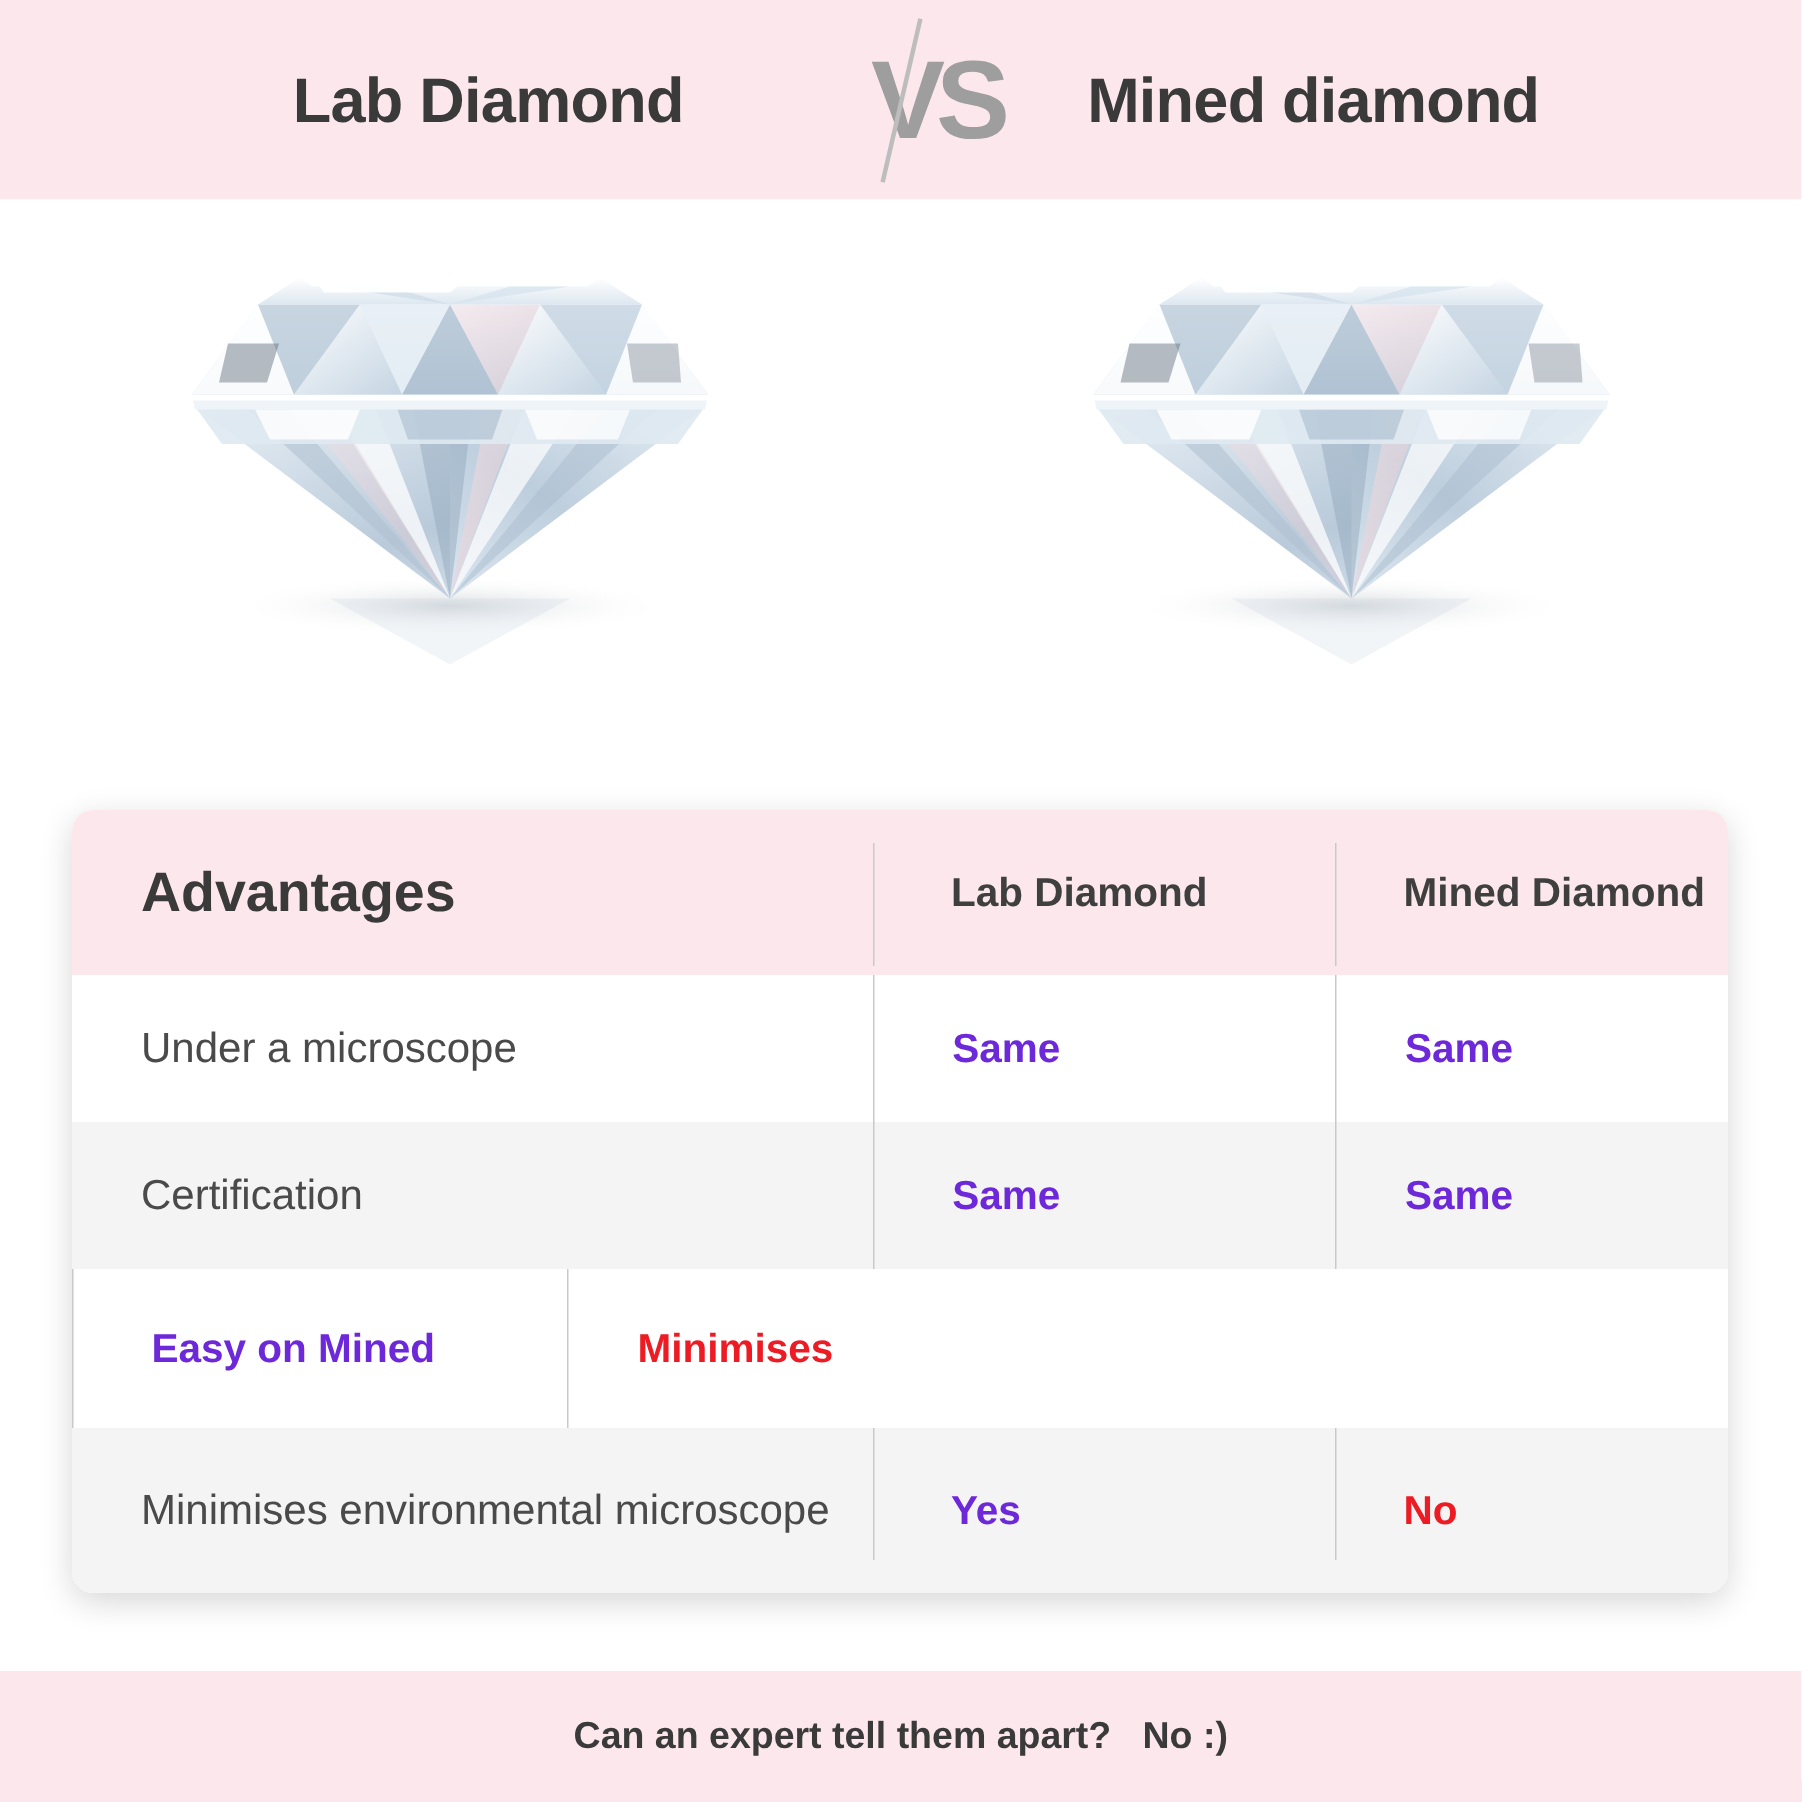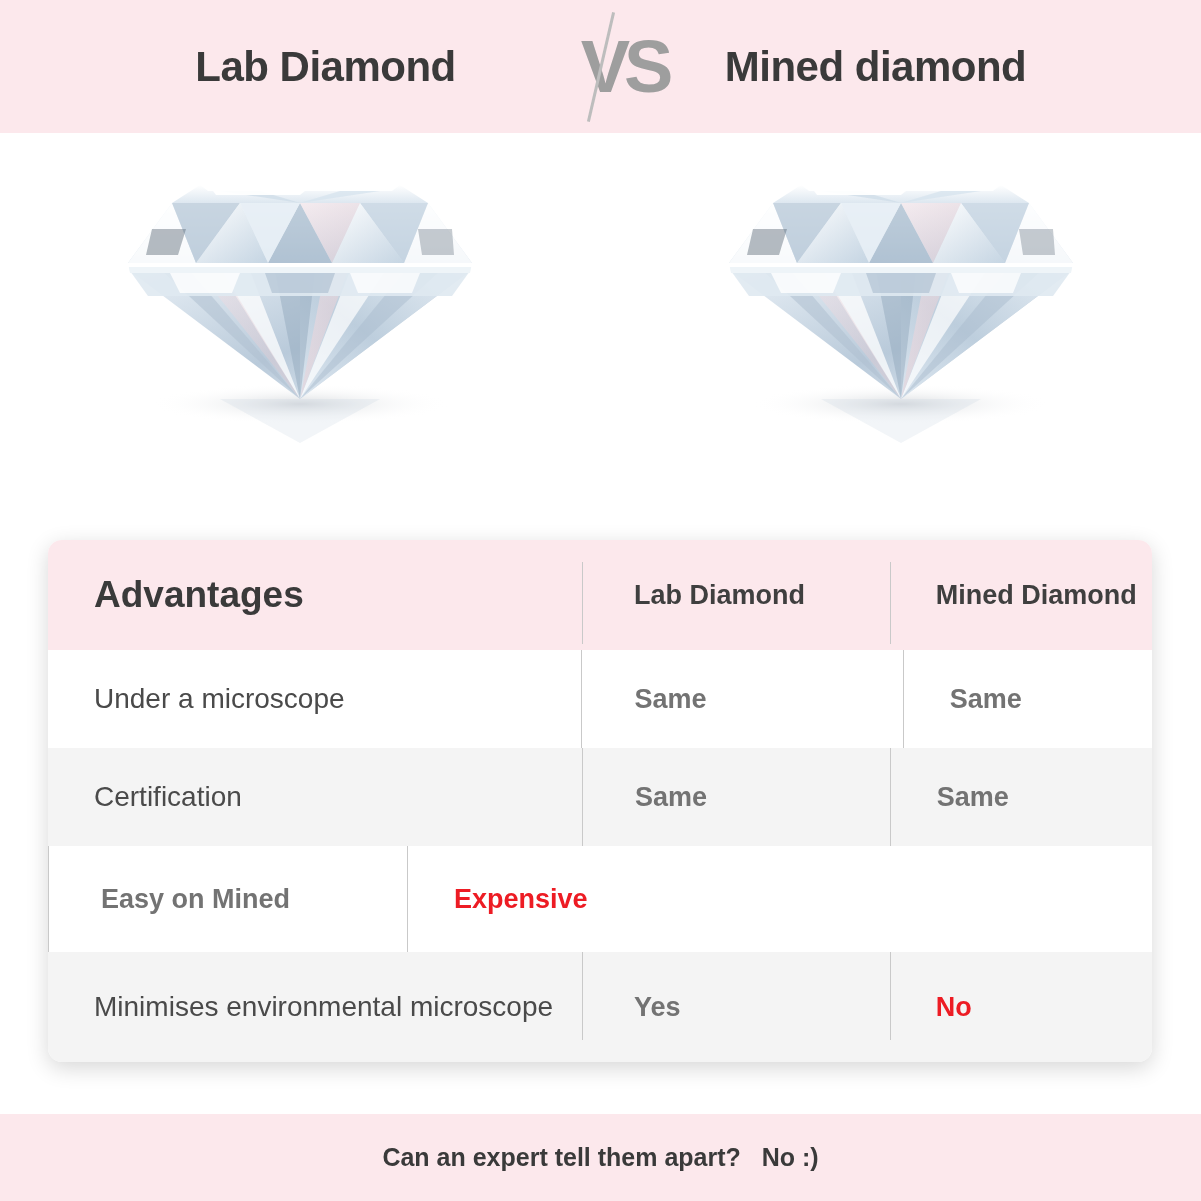--- a/index.html
+++ b/index.html
@@ -60,7 +60,7 @@
   }
   .trow{display:flex;align-items:center;width:100%;box-sizing:border-box;}
   .trow.header-row{height:110px;background:#fce8ec;}
-  .trow.r-white{background:#ffffff;gap:29px;}
+  .trow.r-white{background:#ffffff;}
   .trow.r-gray{background:#f4f4f4;}
 
   .cell-feature{

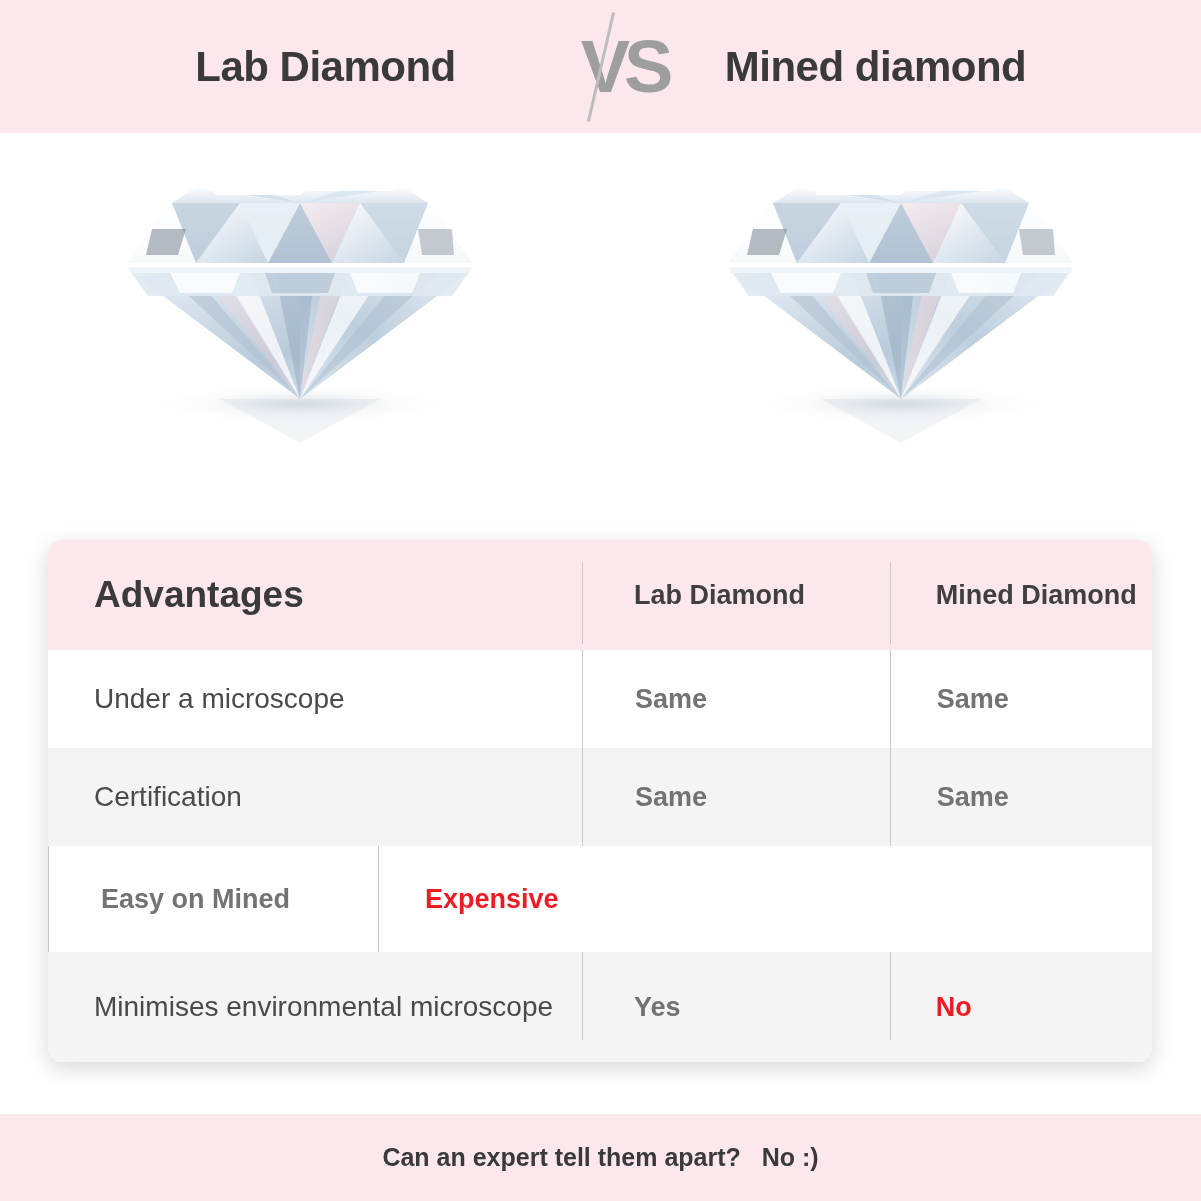--- a/index.html
+++ b/index.html
@@ -100,7 +100,7 @@
 
   .head-advantages{font-size:37px;font-weight:bold;color:#3a3a3a;}
   .head-col{font-size:27px;font-weight:bold;color:#3f3f3f;white-space:nowrap;}
-  .val-good{color:#737373;}
+  .val-good{color:#6d28d9;}
   .val-bad{color:#ed1c24;}
 
   

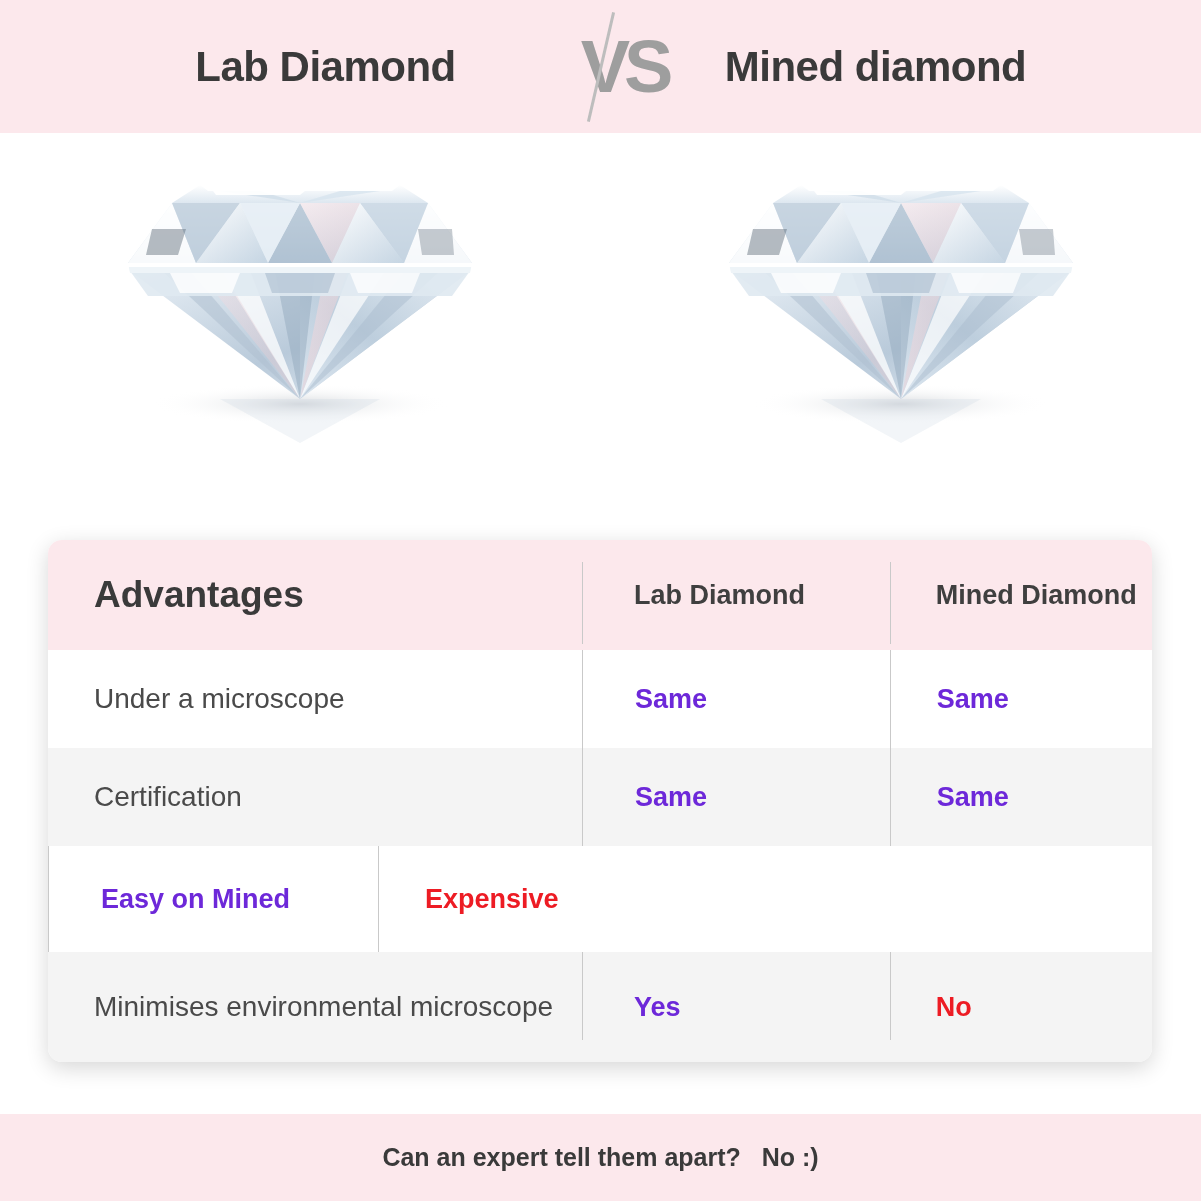--- a/index.html
+++ b/index.html
@@ -292,7 +292,7 @@
       <span class="val-good">Easy on Mined</span>
     </div>
     <div class="cell-mined">
-      <span class="val-bad">Expensive</span>
+      <span class="val-bad">Minimises</span>
     </div>
   </div>
 

